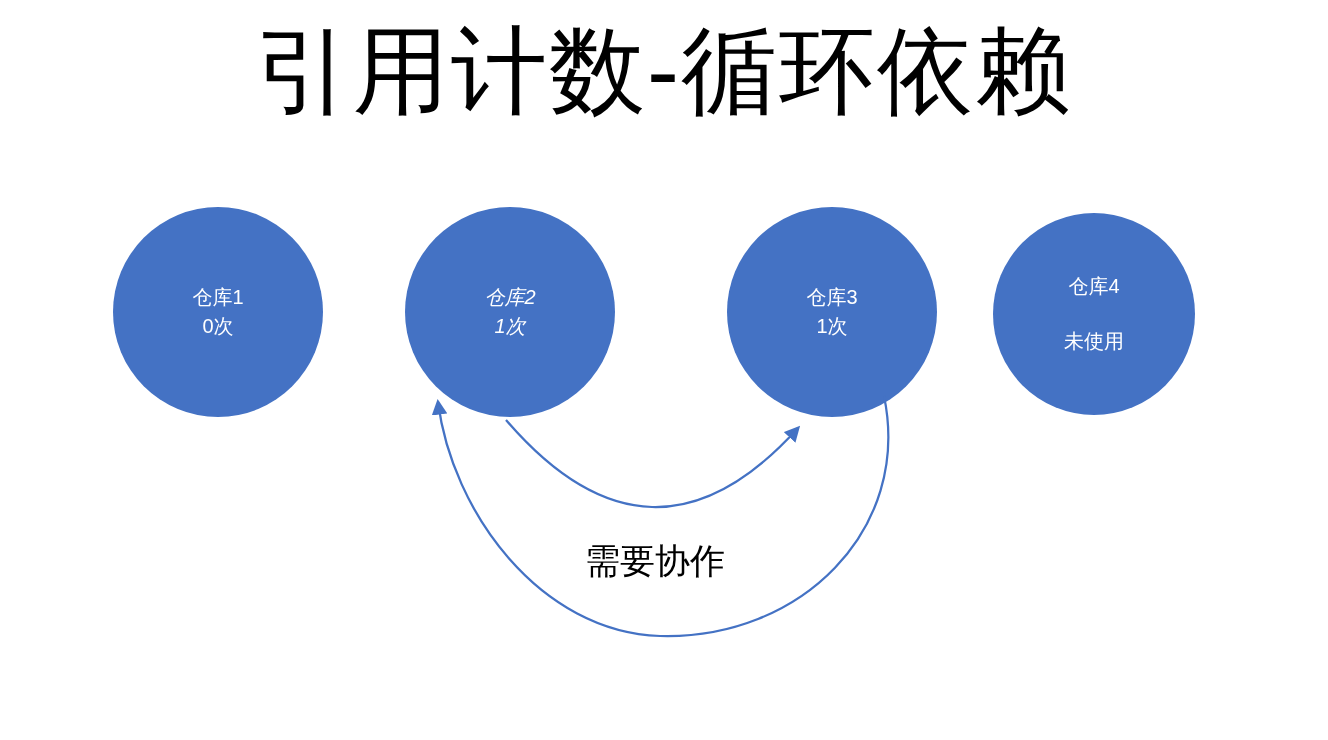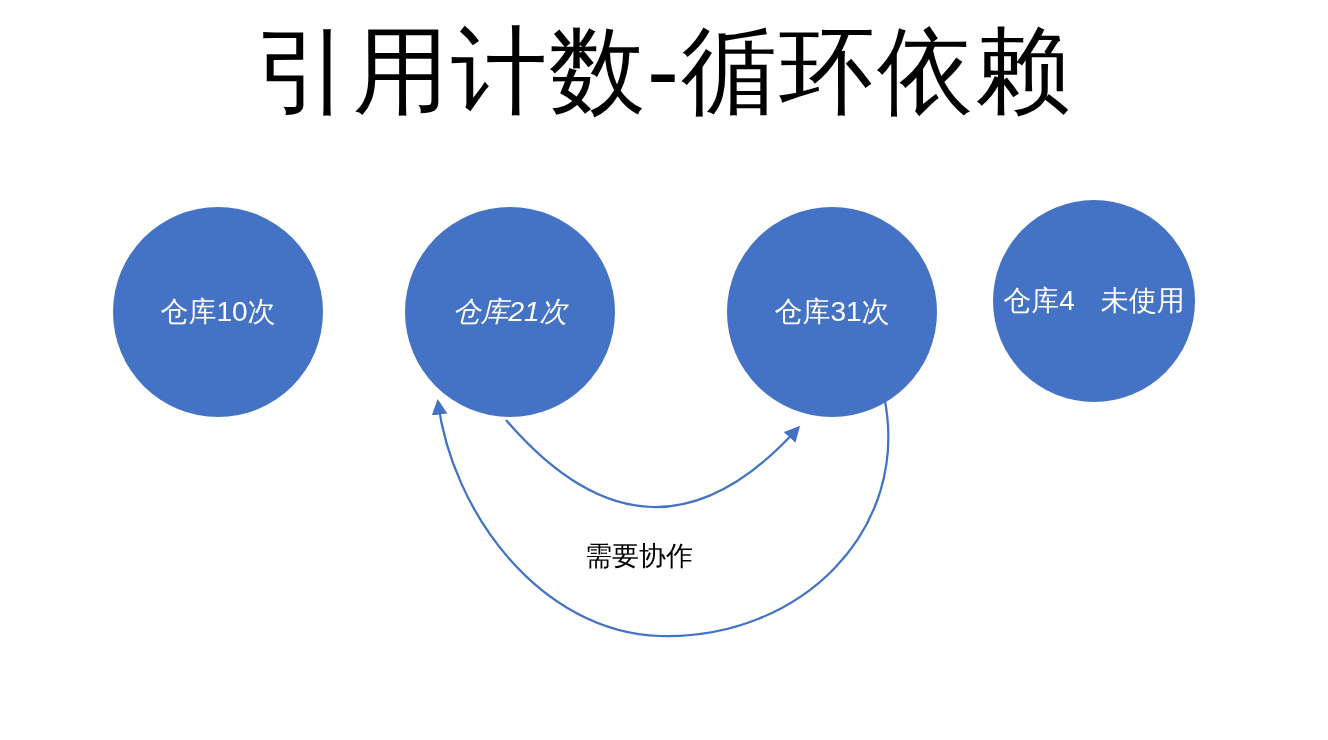--- a/index.html
+++ b/index.html
@@ -34,10 +34,11 @@
     background: var(--node-fill, #4472C4);
     color: var(--node-text, #ffffff);
     display: flex;
+    flex-direction: column;
     align-items: center;
     justify-content: center;
     text-align: center;
-    font-size: 28px;
+    font-size: 20px;
     line-height: 1.45;
   }
   .node-1 { left: 113px; top: 207px; width: 210px; height: 210px; }

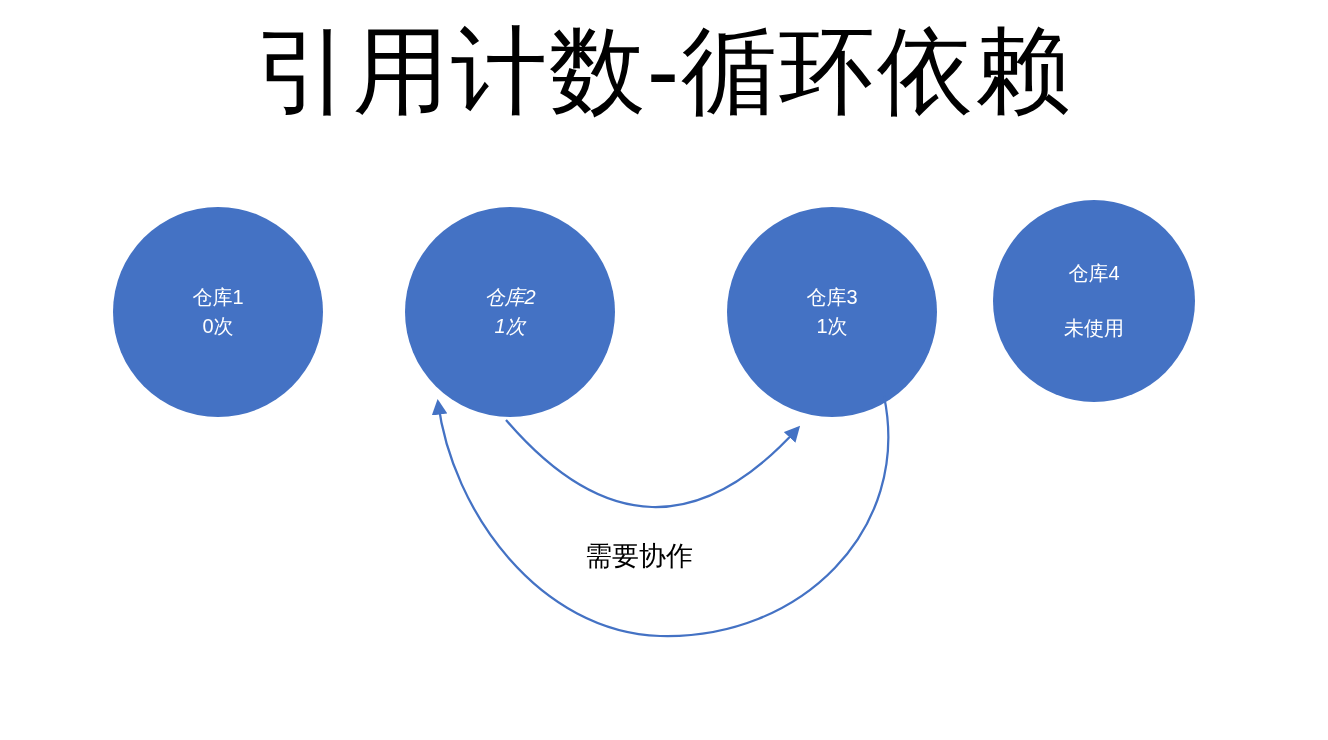--- a/index.html
+++ b/index.html
@@ -44,7 +44,7 @@
   .node-1 { left: 113px; top: 207px; width: 210px; height: 210px; }
   .node-2 { left: 405px; top: 207px; width: 210px; height: 210px; font-style: italic; }
   .node-3 { left: 727px; top: 207px; width: 210px; height: 210px; }
-  .node-4 { left: 993px; top: 200px; width: 202px; height: 202px; gap: 26px; }
+  .node-4 { left: 993px; top: 213px; width: 202px; height: 202px; gap: 26px; }
   .arrow-layer {
     position: absolute;
     left: 0;

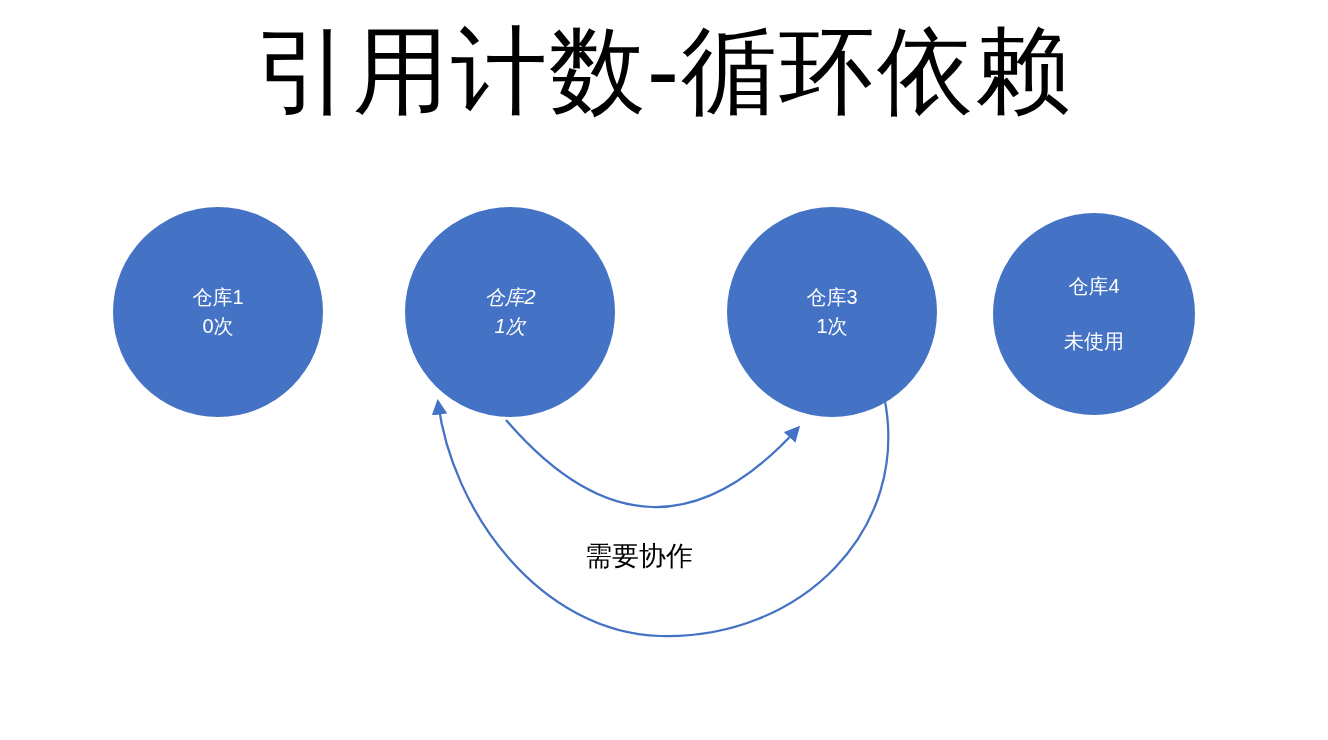--- a/index.html
+++ b/index.html
@@ -65,7 +65,7 @@
     position: absolute;
     left: 585px;
     top: 538px;
-    font-size: 27px;
+    font-size: 35px;
     color: var(--title-text, #000000);
     white-space: nowrap;
   }

